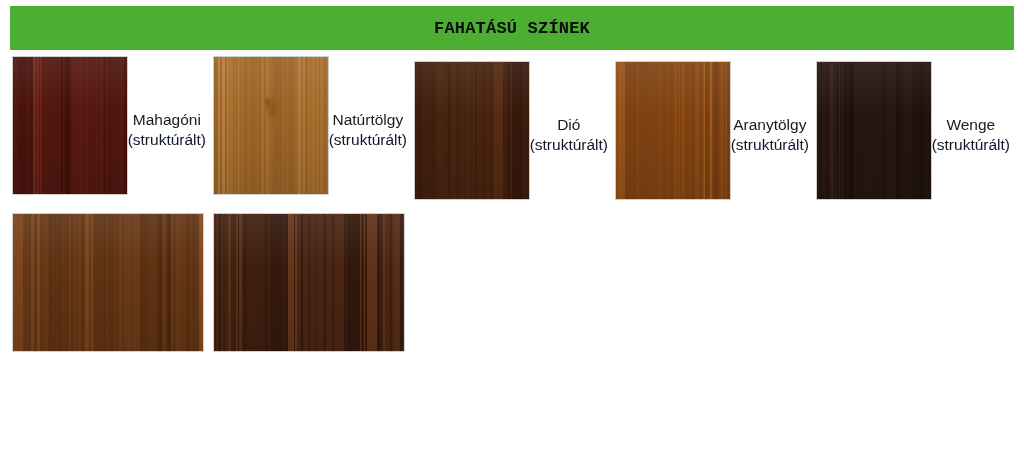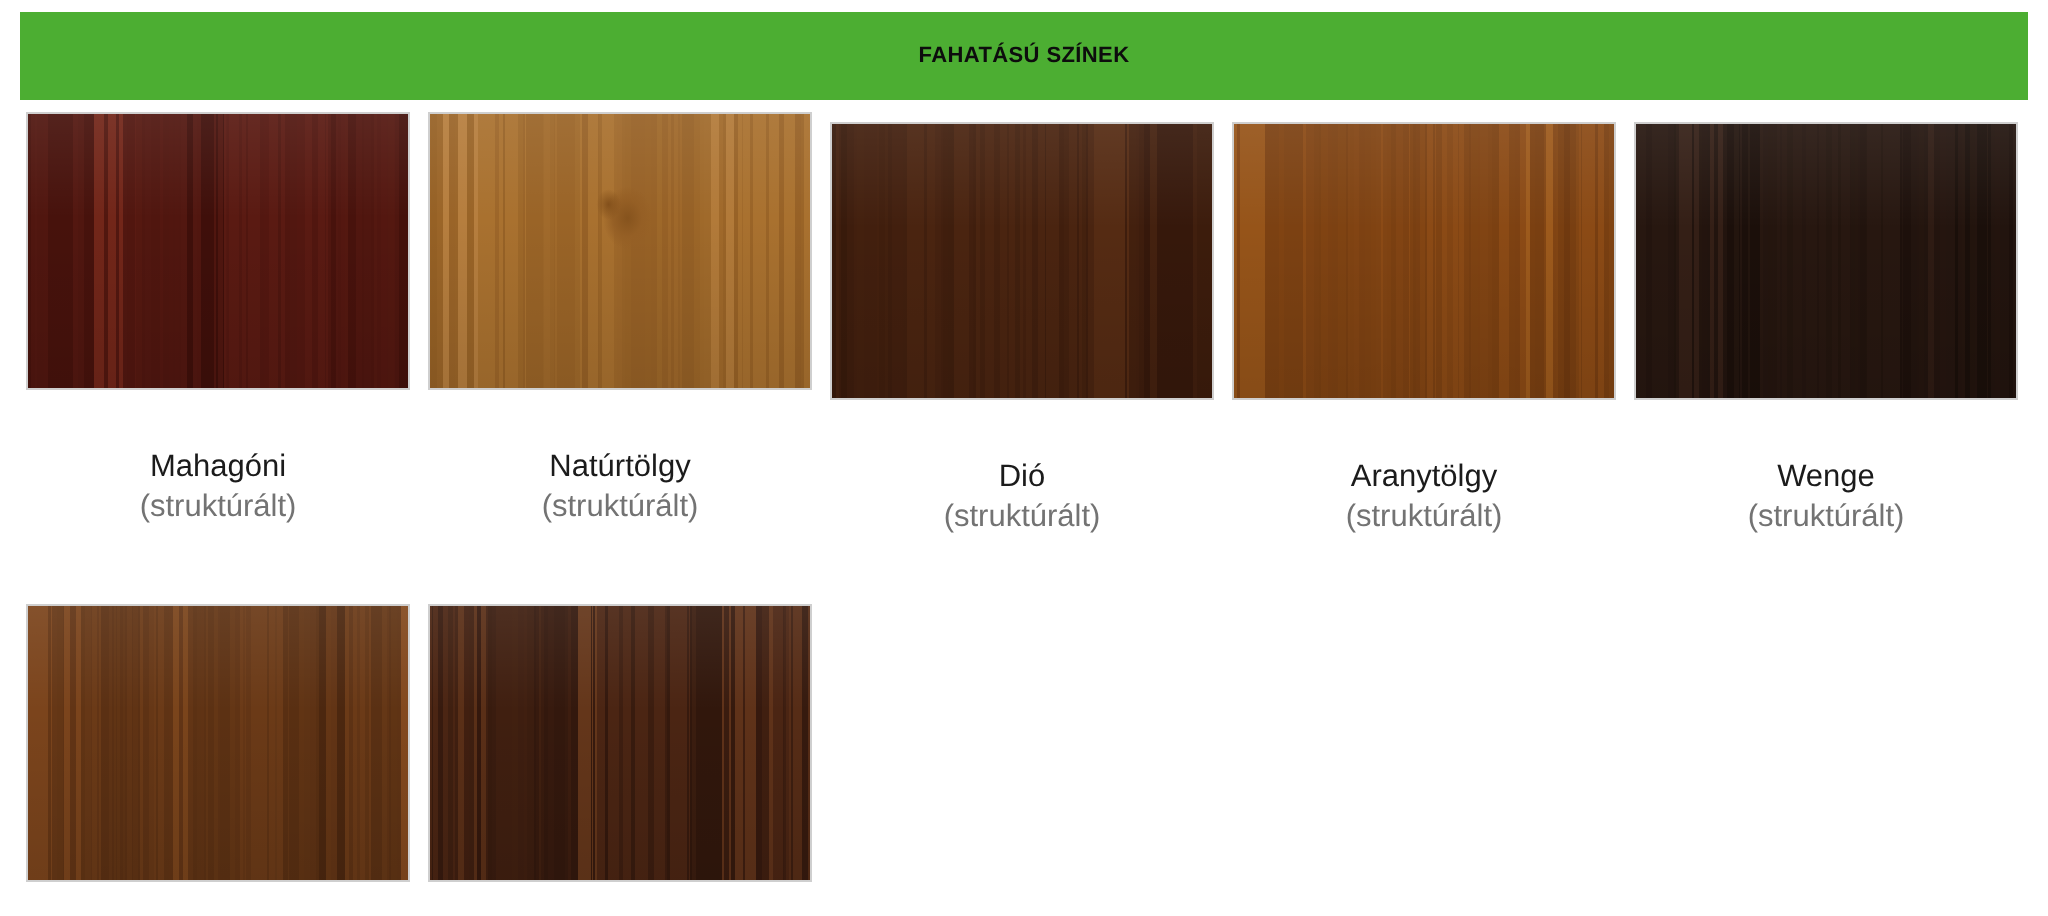--- a/index.html
+++ b/index.html
@@ -28,11 +28,11 @@
     justify-content: center;
   }
   .header-title {
-    font-size: 11px;
+    font-size: 17px;
     font-weight: bold;
     color: #0d0d0d;
     letter-spacing: 0.2px;
-    font-family: Liberation Sans, sans-serif;
+    font-family: Liberation Mono, monospace;
   }
 
   

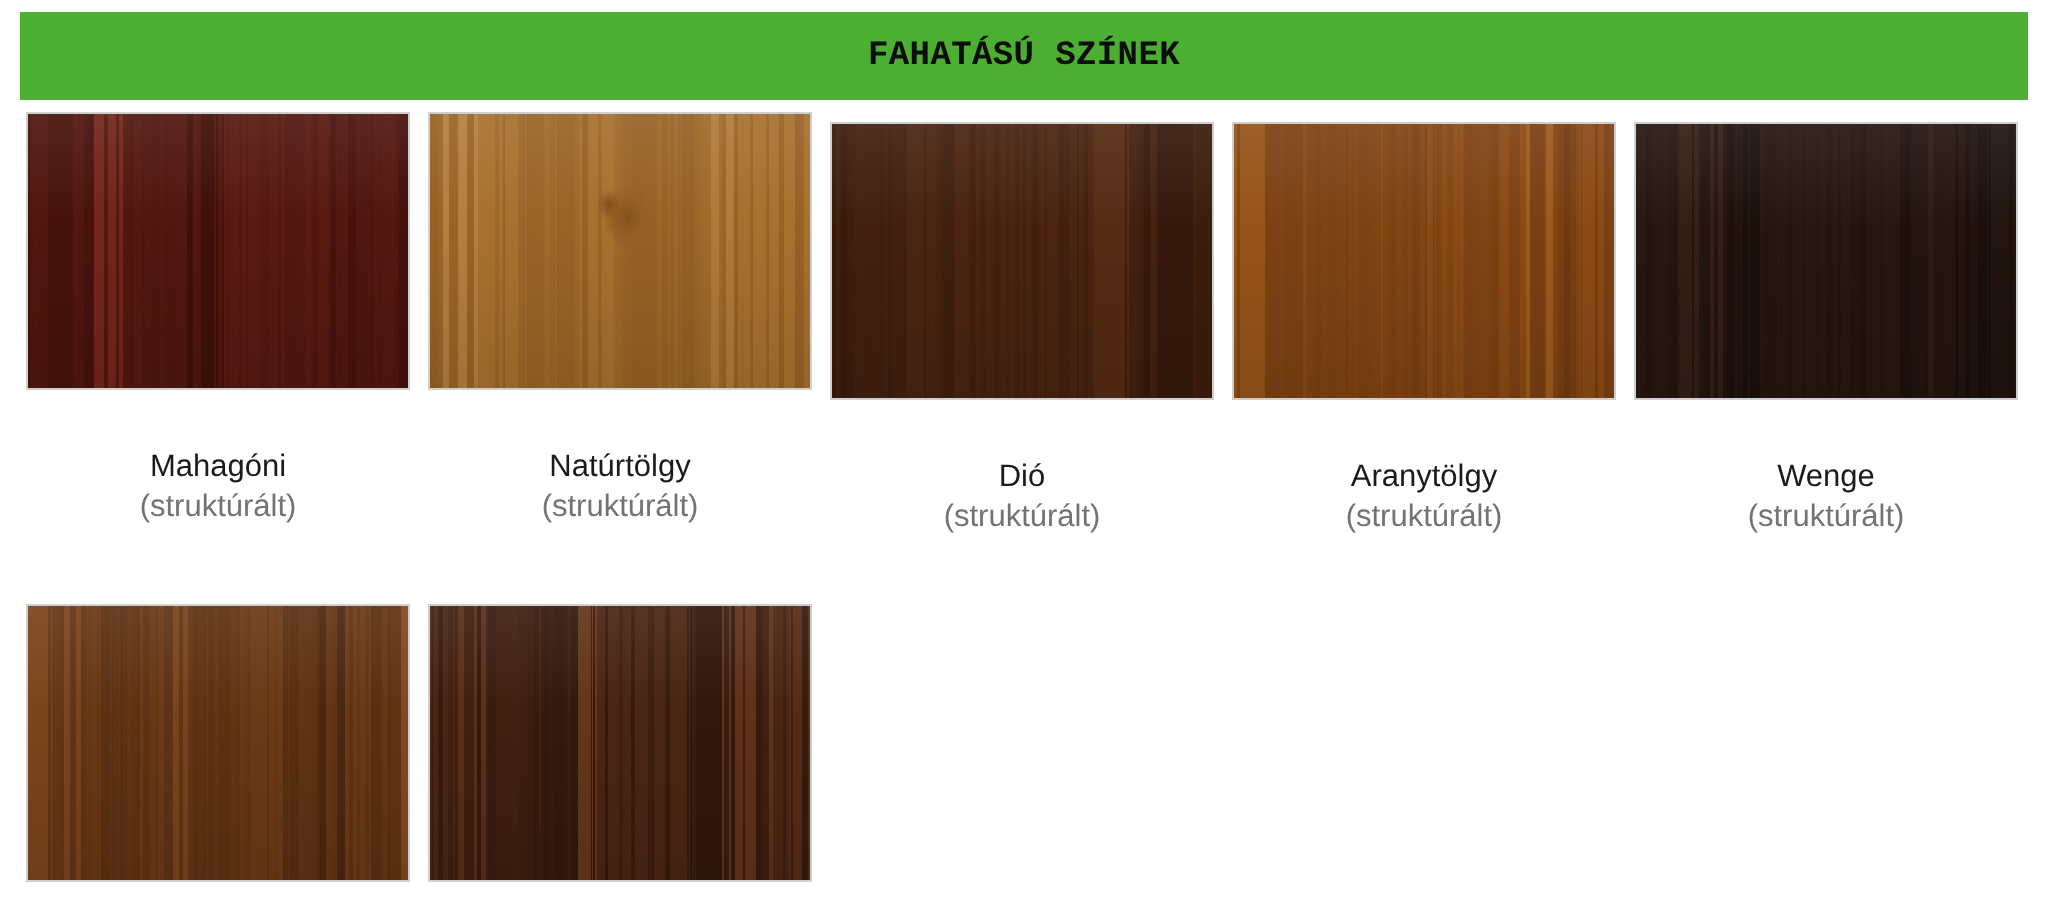--- a/index.html
+++ b/index.html
@@ -53,7 +53,7 @@
     width: 194px;
     margin-right: 7px;
     display: flex;
-    flex-direction: column;
+    flex-direction: row;
     align-items: center;
   }
   .swatch-cell.offset-down { padding-top: 5px; justify-content: space-between; }

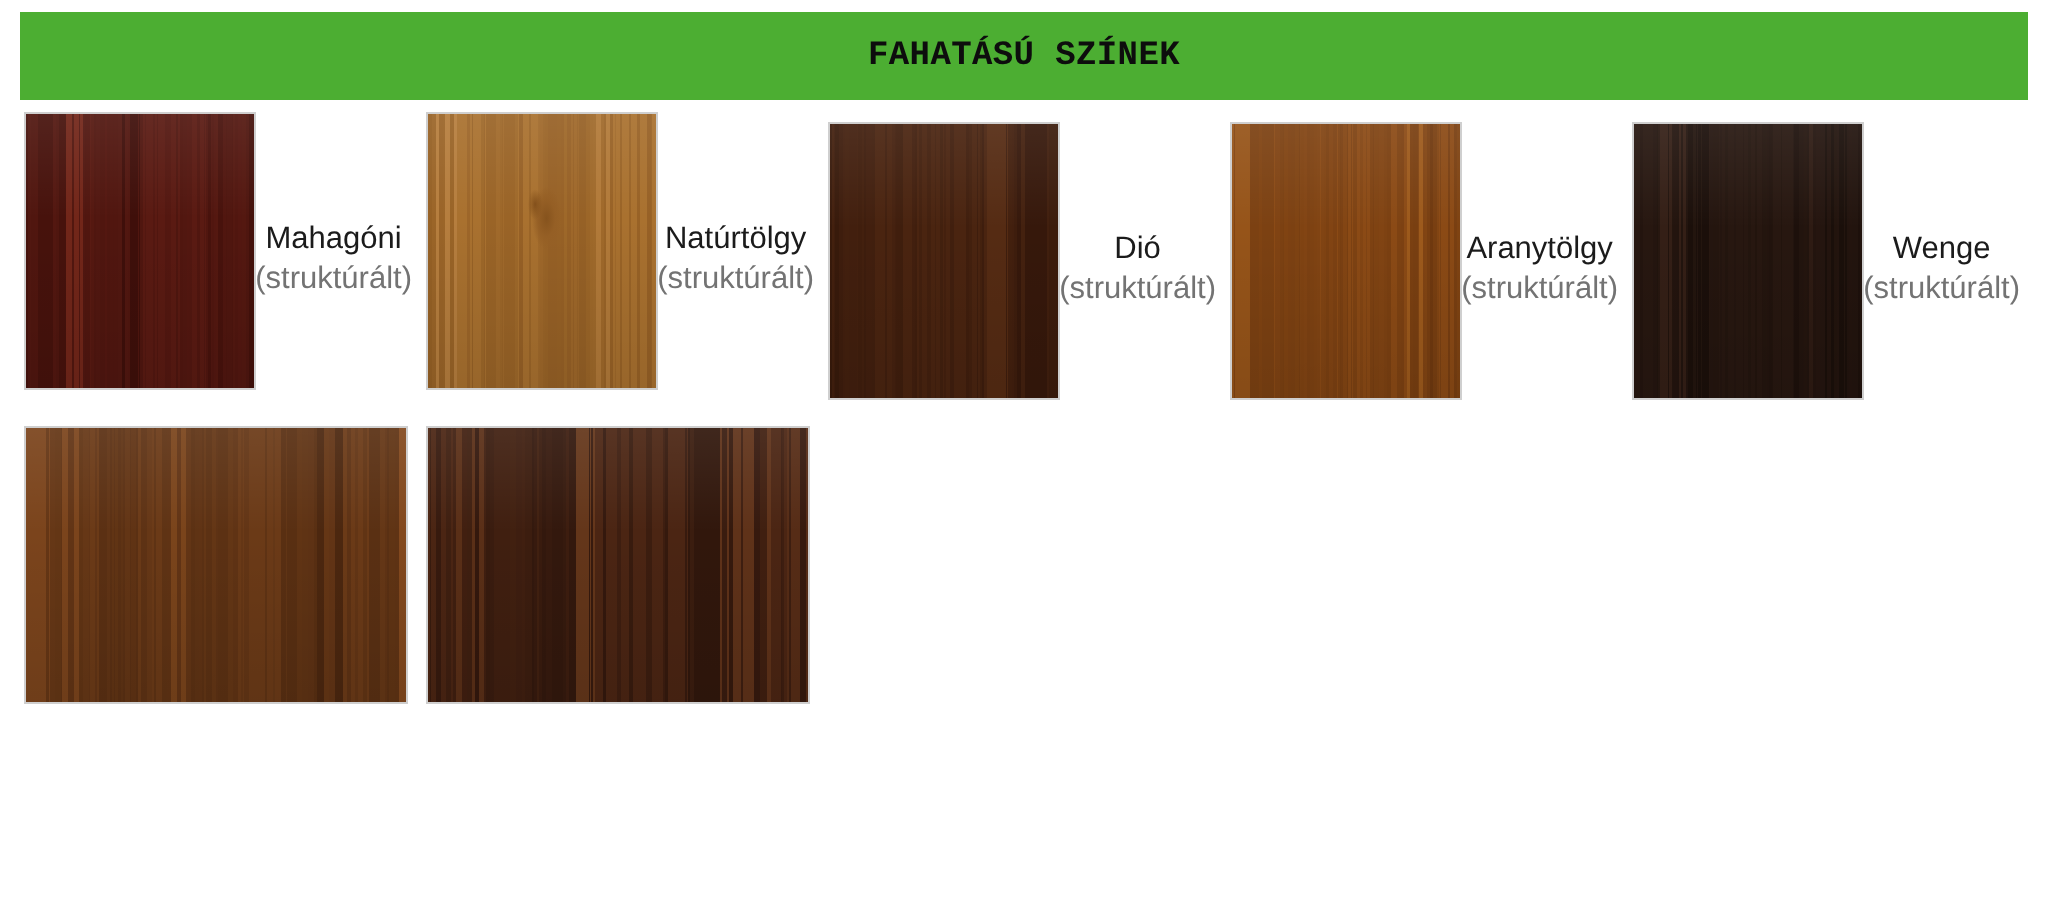--- a/index.html
+++ b/index.html
@@ -84,7 +84,7 @@
     display: block;
     font-size: 15.5px;
     line-height: 20px;
-    color: #737373;
+    color: #0f172a;
   }
 </style>
 </head>

